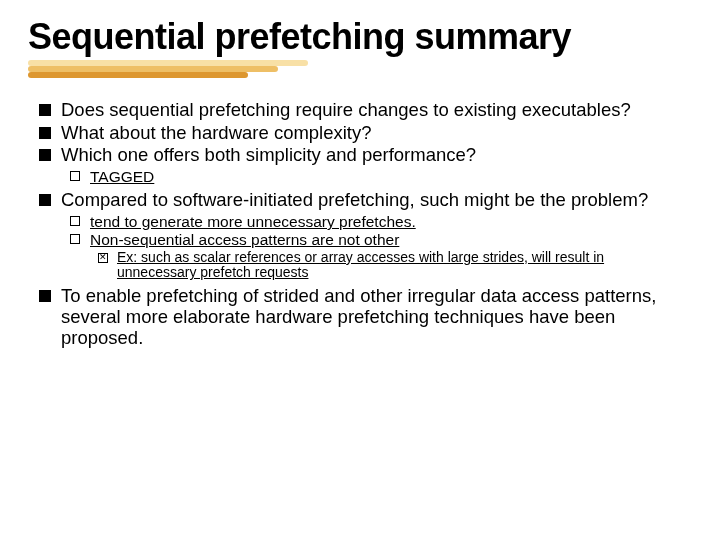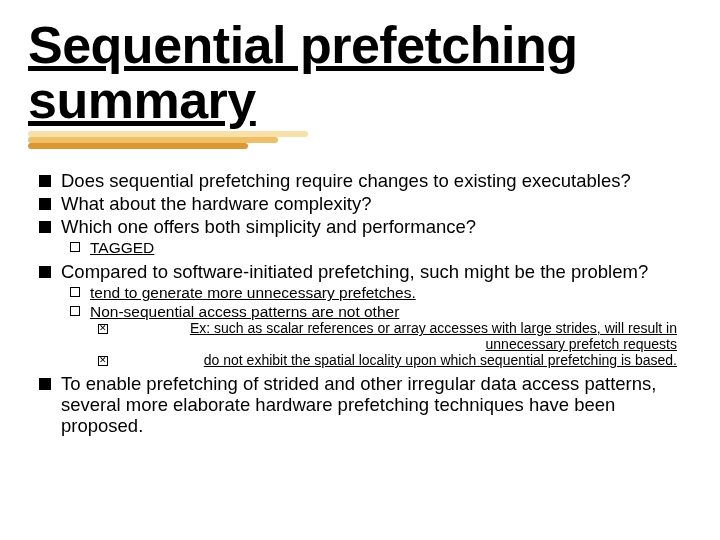--- a/index.html
+++ b/index.html
@@ -22,11 +22,10 @@
   .title {
     font-family: "Arial Black", Arial, sans-serif;
     font-weight: 900;
-    font-size: 52px;
+    font-size: 36px;
     line-height: 1.05;
     letter-spacing: -0.5px;
     margin: 0 0 6px 0;
-    text-decoration: underline;
   }
   .underline {
     position: relative;

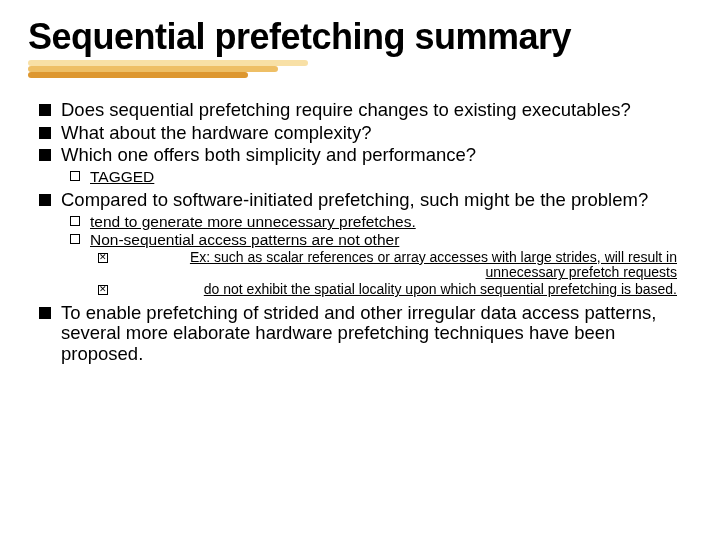--- a/index.html
+++ b/index.html
@@ -91,7 +91,6 @@
   .lvl3 {
     font-size: 14px;
     margin-top: 1px;
-    text-align: right;
   }
   .lvl3 > li {
     position: relative;

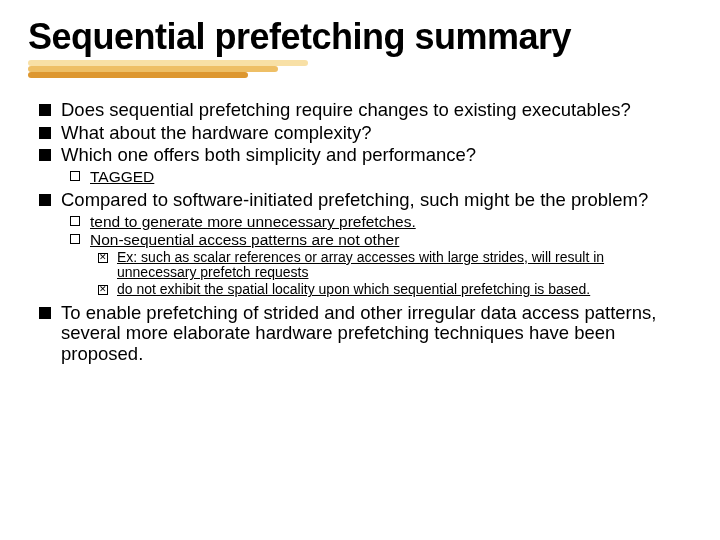--- a/index.html
+++ b/index.html
@@ -158,9 +158,6 @@
               <li>
                 <span>Ex: such as scalar references or array accesses with large strides, will result in unnecessary prefetch requests</span>
               </li>
-              <li>
-                <span>do not exhibit the spatial locality upon which sequential prefetching is based.</span>
-              </li>
             </ul>
           </li>
         </ul>

